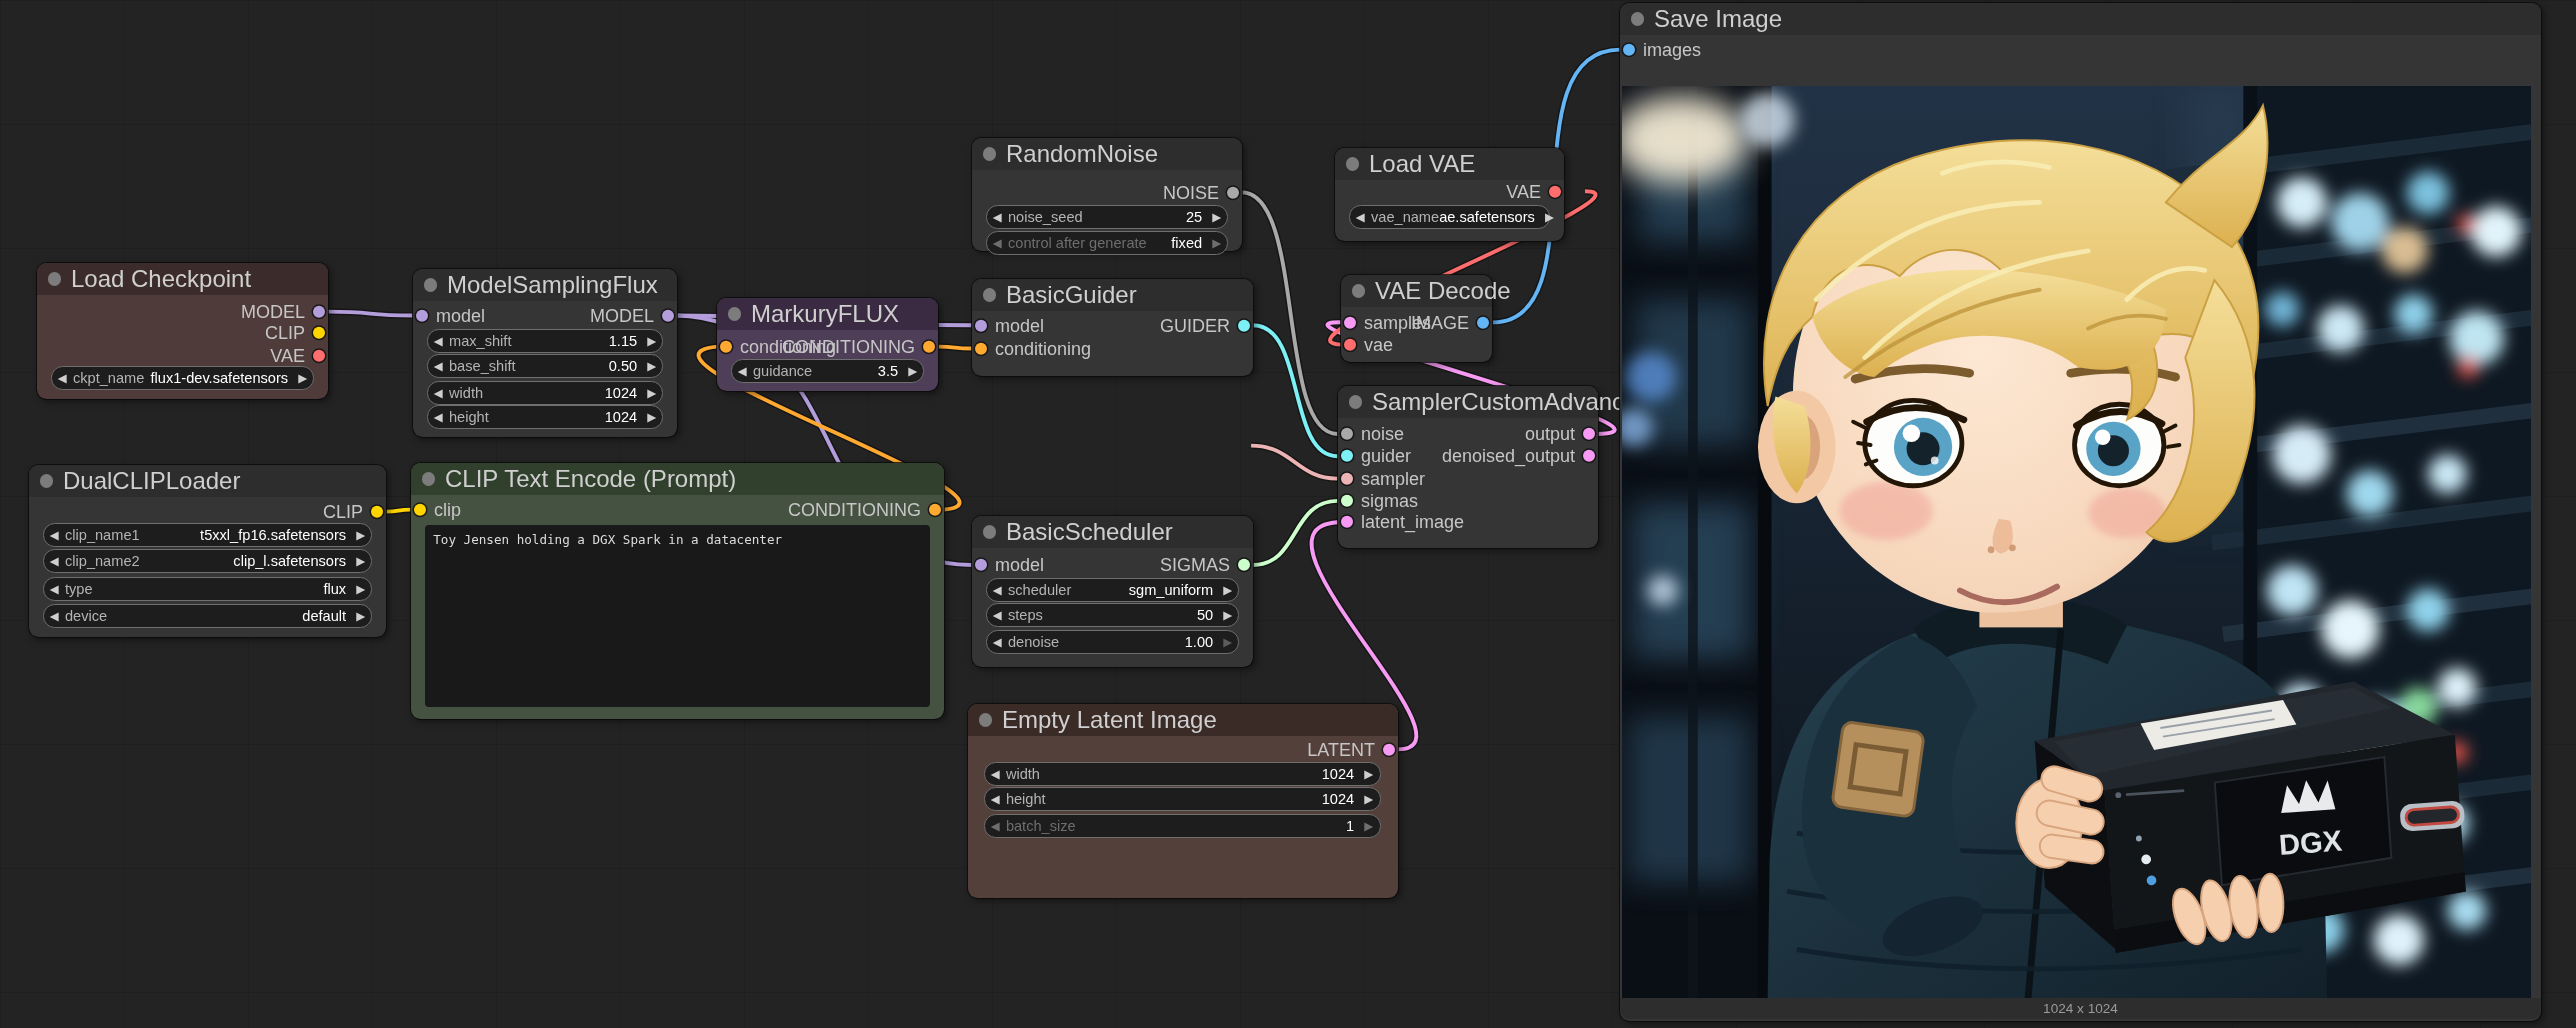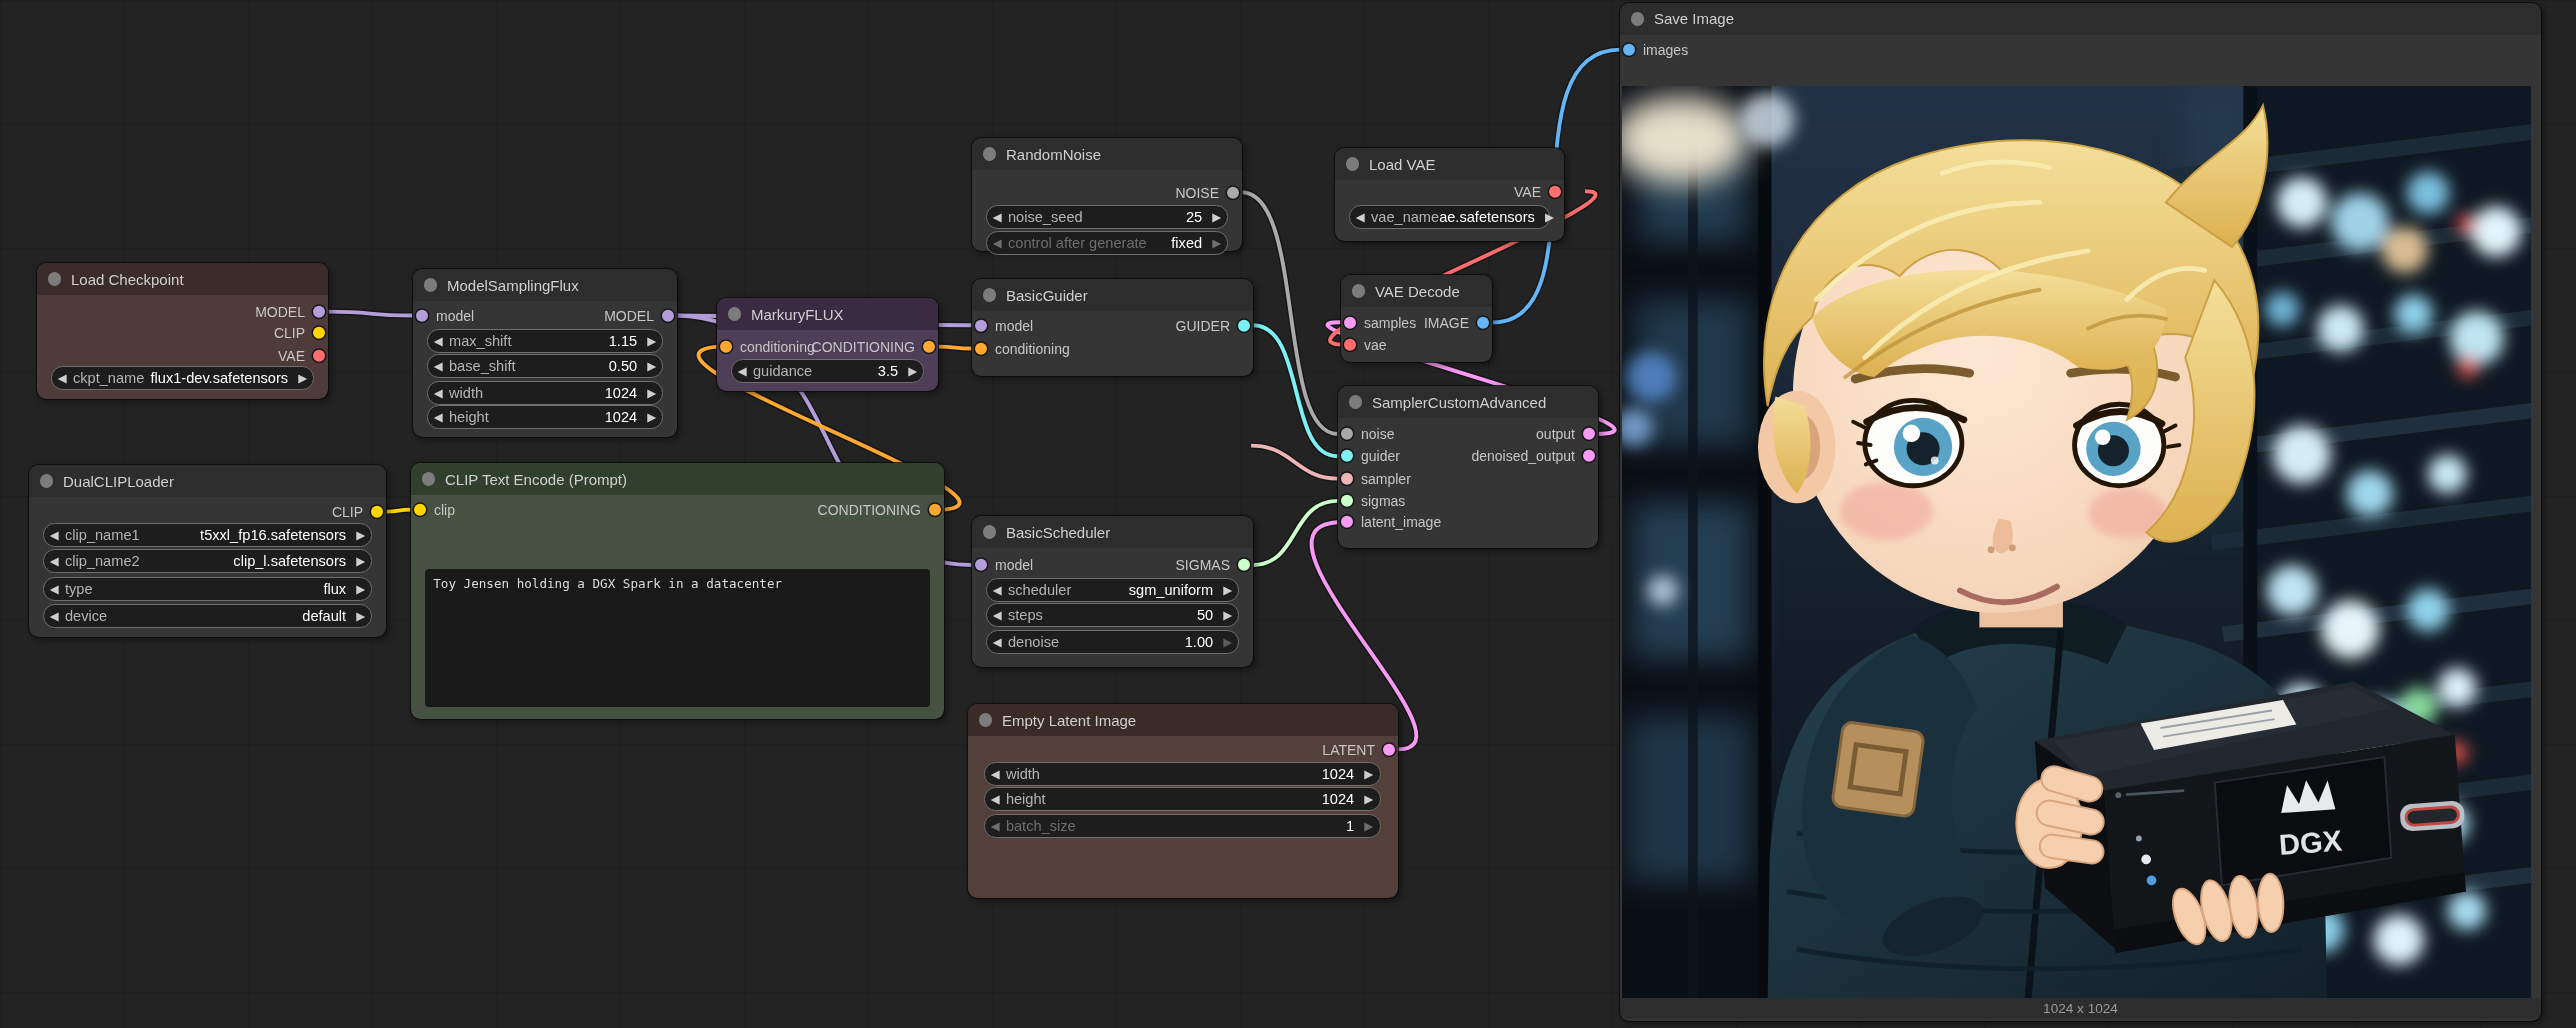--- a/index.html
+++ b/index.html
@@ -27,7 +27,7 @@
   .ntitle{position:absolute;left:0;top:0;right:0;height:32px;background:var(--hd);
     border-radius:9.7px 9.7px 0 0;display:flex;align-items:center;}
   .ndot{width:13.6px;height:13.6px;border-radius:50%;background:#7c7c7c;margin:0 9.7px 0 10.7px;flex:0 0 auto;}
-  .ntext{color:#cfcfcf;font-size:15px;white-space:nowrap;}
+  .ntext{color:#cfcfcf;font-size:24px;white-space:nowrap;}
   .iorow{position:absolute;left:0;right:0;height:21.4px;}
   .plabel{position:absolute;top:50%;transform:translateY(-50%);font-size:14px;color:#c6c6c6;white-space:nowrap;}
   .plabel.in{left:23px}.plabel.out{right:23px}

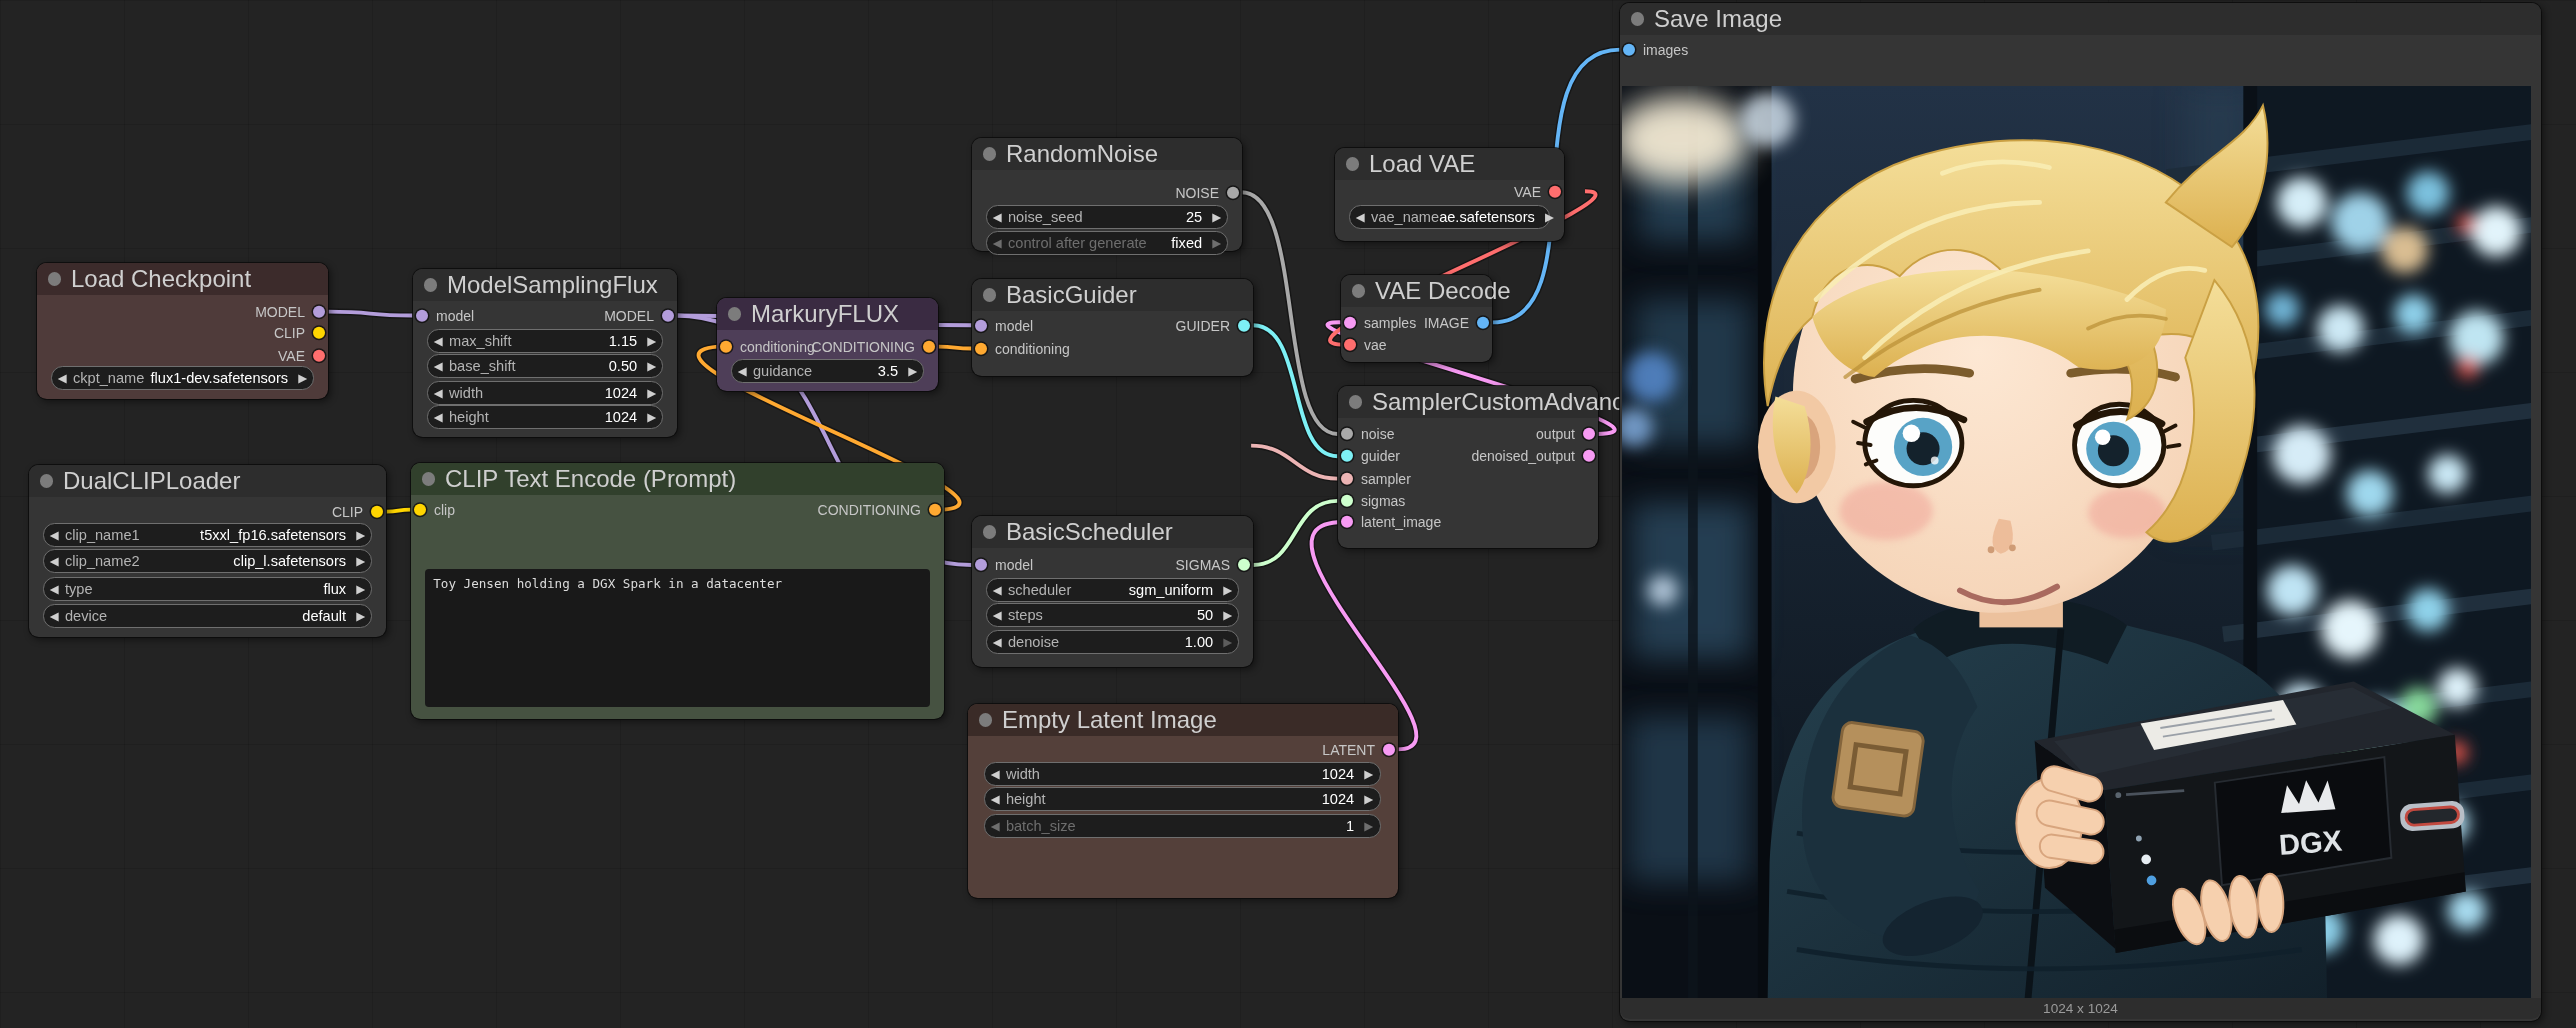--- a/index.html
+++ b/index.html
@@ -29,7 +29,7 @@
   .ndot{width:13.6px;height:13.6px;border-radius:50%;background:#7c7c7c;margin:0 9.7px 0 10.7px;flex:0 0 auto;}
   .ntext{color:#cfcfcf;font-size:24px;white-space:nowrap;}
   .iorow{position:absolute;left:0;right:0;height:21.4px;}
-  .plabel{position:absolute;top:50%;transform:translateY(-50%);font-size:14px;color:#c6c6c6;white-space:nowrap;}
+  .plabel{position:absolute;top:50%;transform:translateY(-50%);font-size:18px;color:#c6c6c6;white-space:nowrap;}
   .plabel.in{left:23px}.plabel.out{right:23px}
   .pdot{position:absolute;top:50%;transform:translateY(-50%);width:12.6px;height:12.6px;border-radius:50%;
     box-shadow:0 0 0 1.5px rgba(15,15,15,.8);}

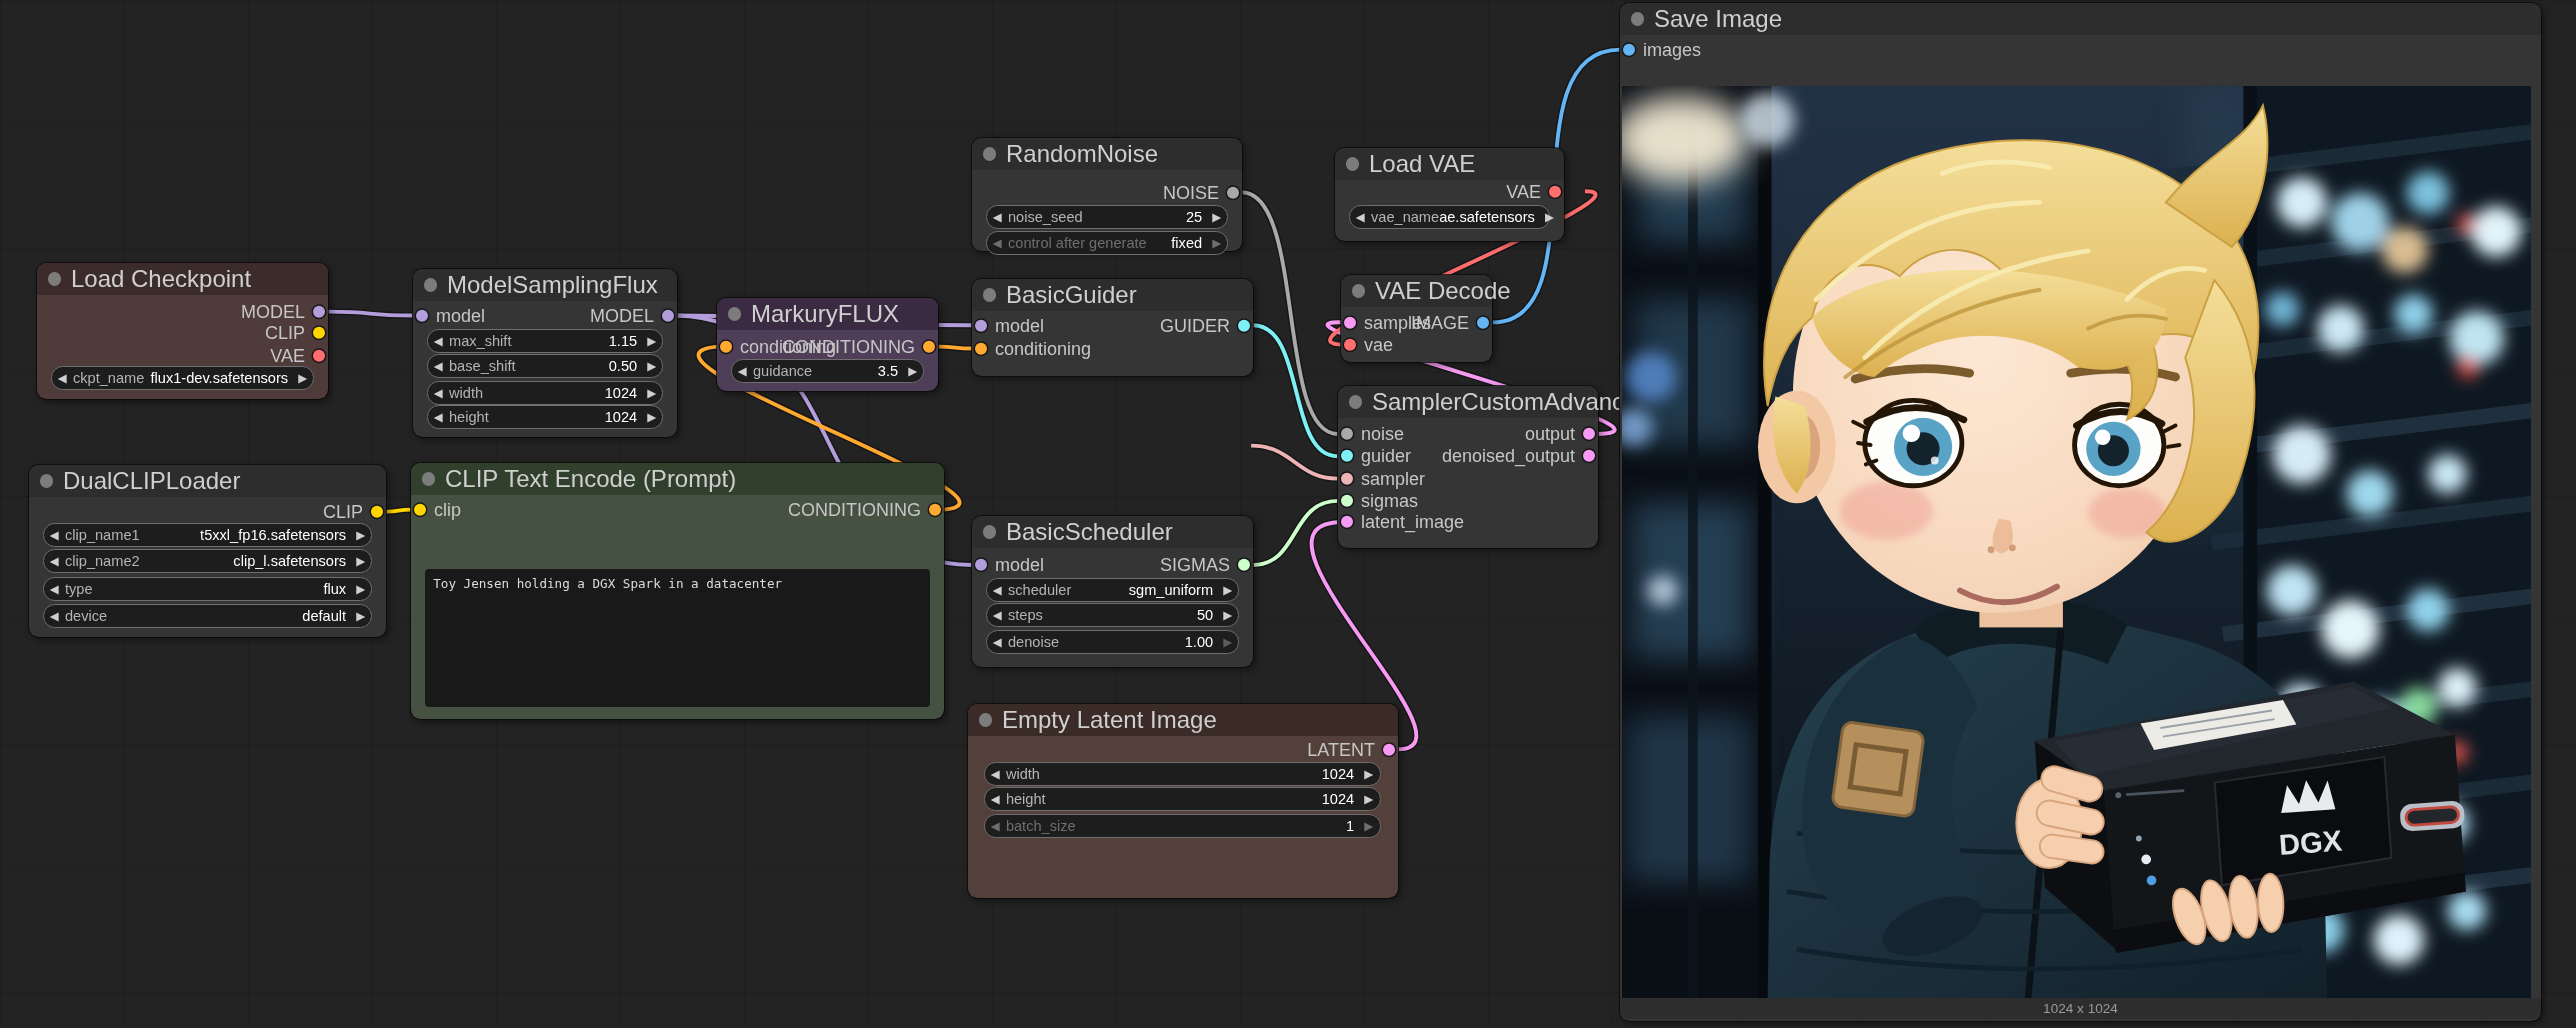--- a/index.html
+++ b/index.html
@@ -48,7 +48,7 @@
   .widget.dim-r .arr.r{color:#5c5c5c;}
   .prompt{position:absolute;left:13.6px;right:13.6px;top:62px;bottom:11.6px;background:#191919;
     border-radius:3.9px;color:#dcdcdc;font-family:"DejaVu Sans Mono",monospace;font-size:12.6px;
-    padding:6.8px 8.7px;white-space:pre-wrap;margin-top:44px;}
+    padding:6.8px 8.7px;white-space:pre-wrap;}
   .preview{position:absolute;left:1.9px;top:83px;width:909px;height:912px;display:block;}
   .imgcaption{position:absolute;left:0;right:0;top:995px;height:21.4px;background:#2d2d2d;
     color:#9a9a9a;font-size:13.6px;text-align:center;line-height:21.4px;border-radius:0 0 9.7px 9.7px;}

